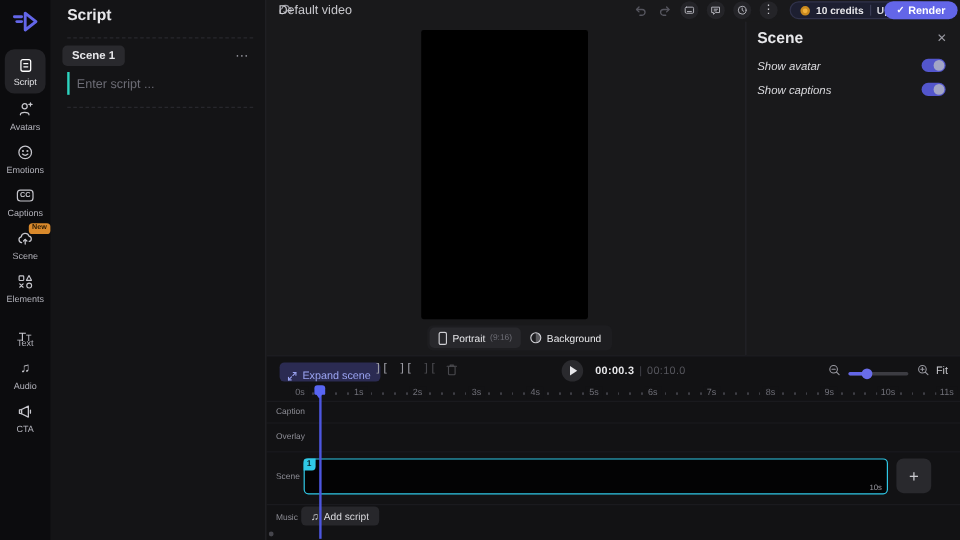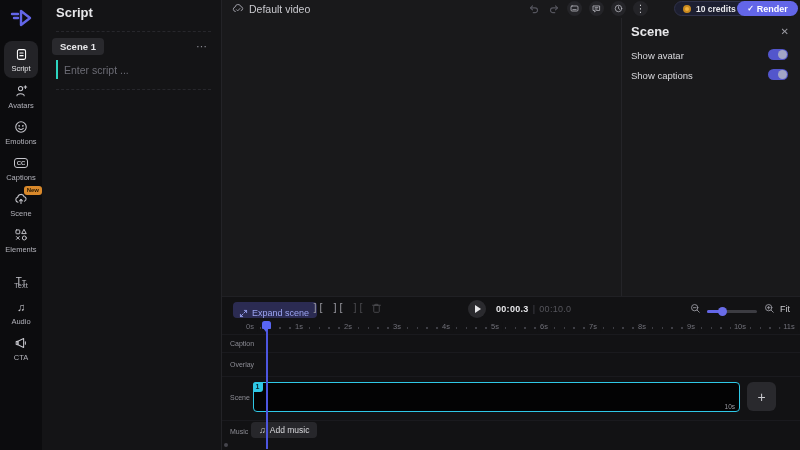--- a/index.html
+++ b/index.html
@@ -39,7 +39,7 @@
   
   .topbar { position:absolute; left:222px; top:0; width:578px; height:18px; }
   .proj-cloud { position:absolute; left:10px; top:3px; color:#9a9aa2; }
-  .proj-name { position:absolute; left:27px; top:3px; font-size:10.5px; color:#c9c9ce; cursor:text; }
+  .proj-name { position:absolute; left:10px; top:3px; font-size:10.5px; color:#c9c9ce; cursor:text; }
   .hist-icon { position:absolute; top:3px; color:#55555e; cursor:pointer; }
   .tb-circle { position:absolute; top:1px; width:15px; height:15px; border-radius:50%; background:#242428;
                display:flex; align-items:center; justify-content:center; color:#b9b9c0; cursor:pointer; }

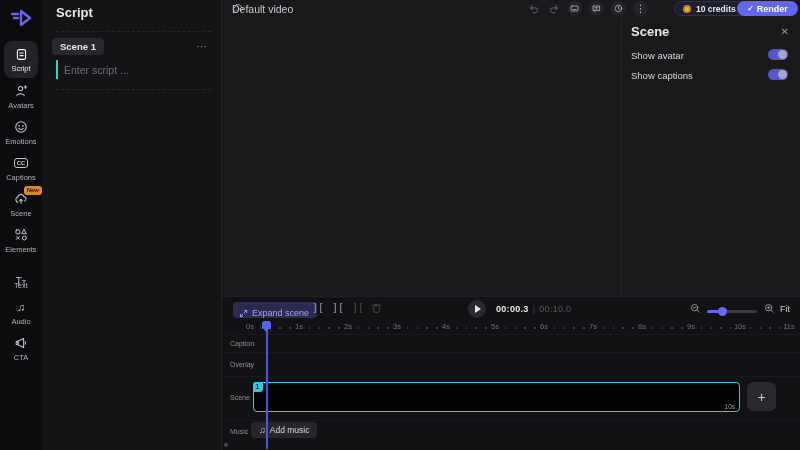--- a/index.html
+++ b/index.html
@@ -44,7 +44,7 @@
   .tb-circle { position:absolute; top:1px; width:15px; height:15px; border-radius:50%; background:#242428;
                display:flex; align-items:center; justify-content:center; color:#b9b9c0; cursor:pointer; }
   .tb-dots { font-size:10px; color:#c9c9ce; line-height:1; }
-  .credits-pill { position:absolute; left:452px; top:1px; height:15px; background:#1d1f31;
+  .credits-pill { position:absolute; left:436px; top:1px; height:15px; background:#1d1f31;
                   border:1px solid #30324a; border-radius:8px; display:flex; align-items:center;
                   gap:5px; padding:0 8px; font-size:8.5px; }
   .coin { width:8px; height:8px; border-radius:50%; background:#f2b13d; border:2px solid #c9891f; }

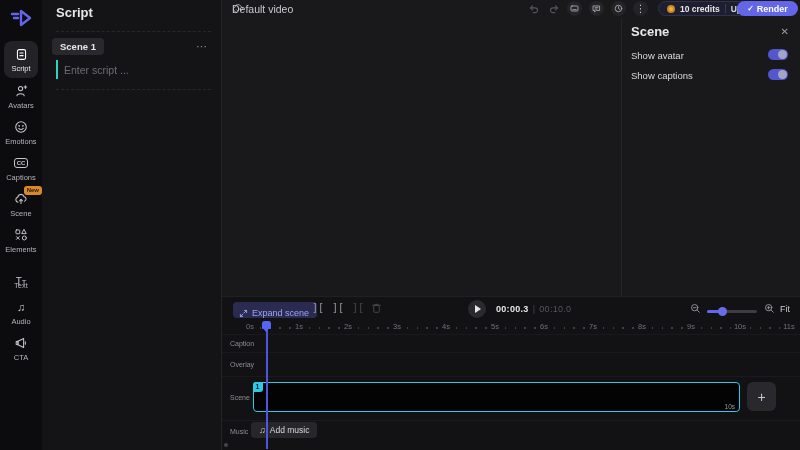--- a/index.html
+++ b/index.html
@@ -70,7 +70,7 @@
                  background:#19191b; border-left:1px solid #242428; z-index:4; }
   .pan-title { position:absolute; left:9px; top:6px; font-size:13px; font-weight:700; }
   .pan-close { position:absolute; right:11px; top:8px; font-size:10px; color:#9a9aa2; cursor:pointer; }
-  .toggle-row-label { position:absolute; left:9px; font-size:9.5px; color:#d8d8dc; }
+  .toggle-row-label { position:absolute; left:9px; font-size:9.5px; color:#d8d8dc;font-style:italic; }
   .toggle { position:absolute; right:12px; width:20px; height:11px; border-radius:6px; background:#5356cc; cursor:pointer; }
   .toggle .knob { position:absolute; right:1px; top:1px; width:9px; height:9px; border-radius:50%; background:#a2a5c6; }
 

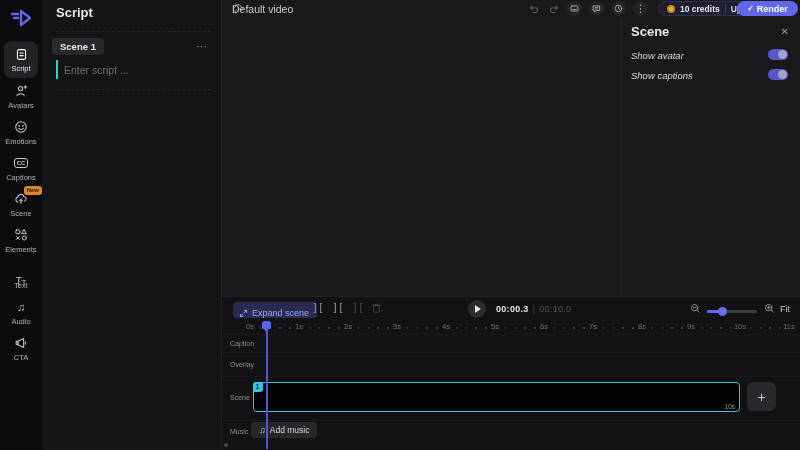--- a/index.html
+++ b/index.html
@@ -301,6 +301,25 @@
     </div>
   </header>
 
+  <section class="stage">
+    <div class="preview"></div>
+    <div class="stage-pills">
+      <span class="pill-seg sel">
+        <svg width="8" height="12" viewBox="0 0 10 15" fill="none" stroke="#cfcfd4" stroke-width="1.2">
+            <rect x="1.2" y="1.2" width="7.6" height="12.6" rx="1.6"></rect>
+          </svg>
+        <span>Portrait</span>
+        <span class="ratio">(9:16)</span>
+      </span>
+      <span class="pill-seg">
+        <svg width="11" height="11" viewBox="0 0 14 14">
+            <circle cx="7" cy="7" r="5.3" fill="none" stroke="#cfcfd4" stroke-width="1.2"></circle>
+            <path d="M7 1.7a5.3 5.3 0 0 1 0 10.6z" fill="#cfcfd4" opacity="0.35"></path>
+          </svg>
+        <span>Background</span>
+      </span>
+    </div>
+  </section>
 
   <aside class="scene-panel">
     <div class="pan-title">Scene</div>

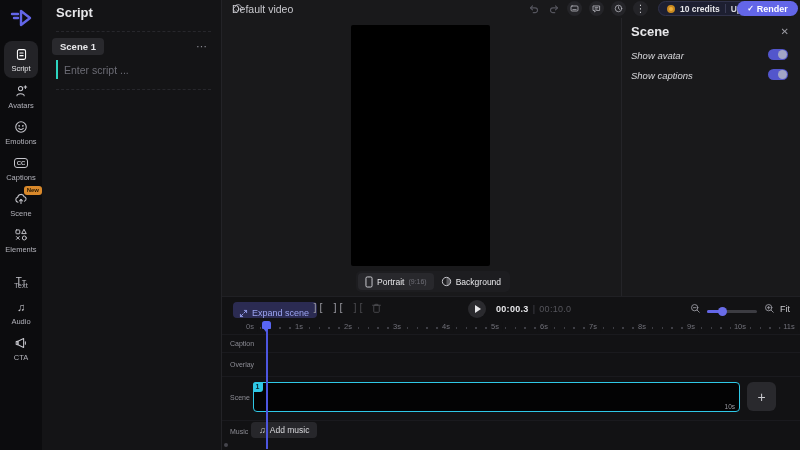--- a/index.html
+++ b/index.html
@@ -422,7 +422,7 @@
 
     <div class="add-music-btn">
       <span class="am-note">♫</span>
-      <span>Add music</span>
+      <span>Add script</span>
     </div>
 
     <div class="playhead-line"></div>

